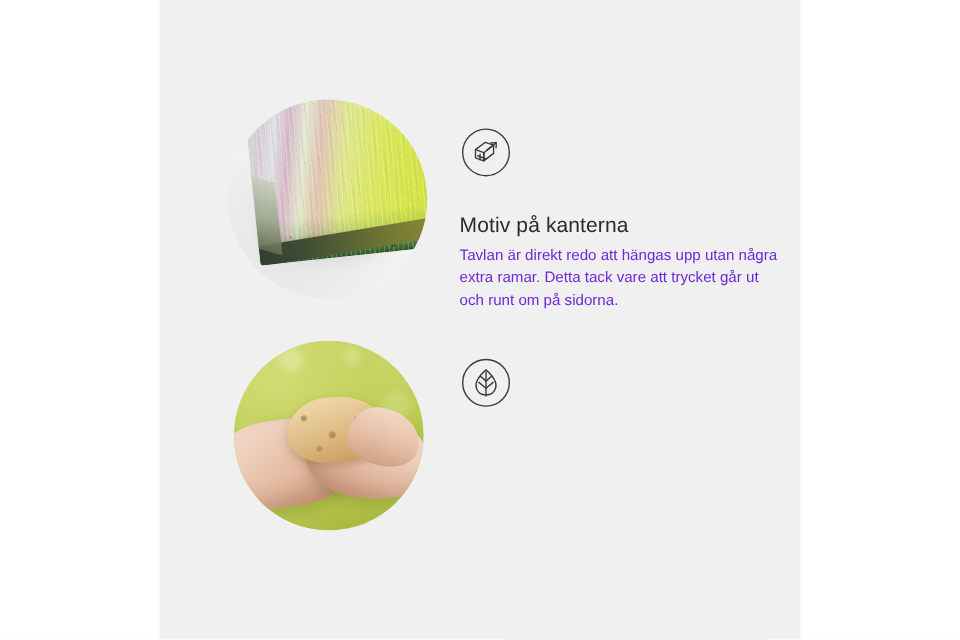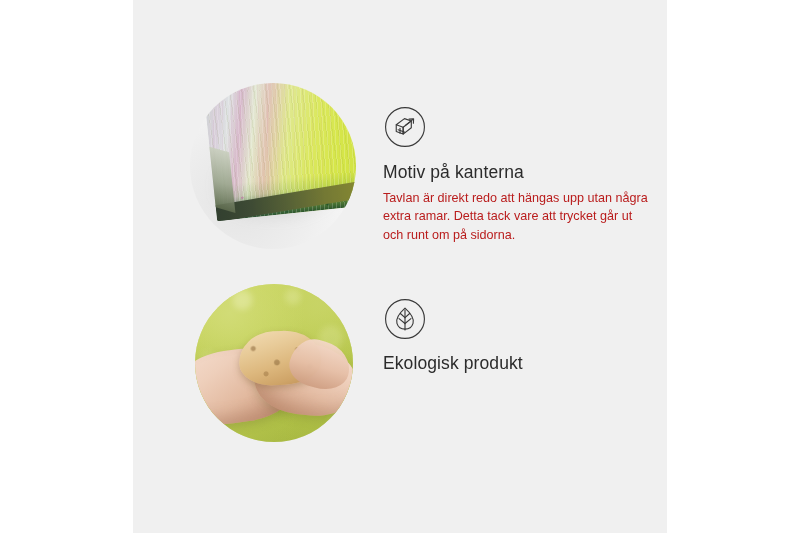--- a/index.html
+++ b/index.html
@@ -262,7 +262,7 @@
     letter-spacing: .1px;
     line-height: 1.2;
   }
-  .row-1 .feature-title { margin-top: 14px; }
+  .row-1 .feature-title { margin-top: 29px; }
   .row-2 .feature-title { margin-top: 13px; }
 
   .feature-body {

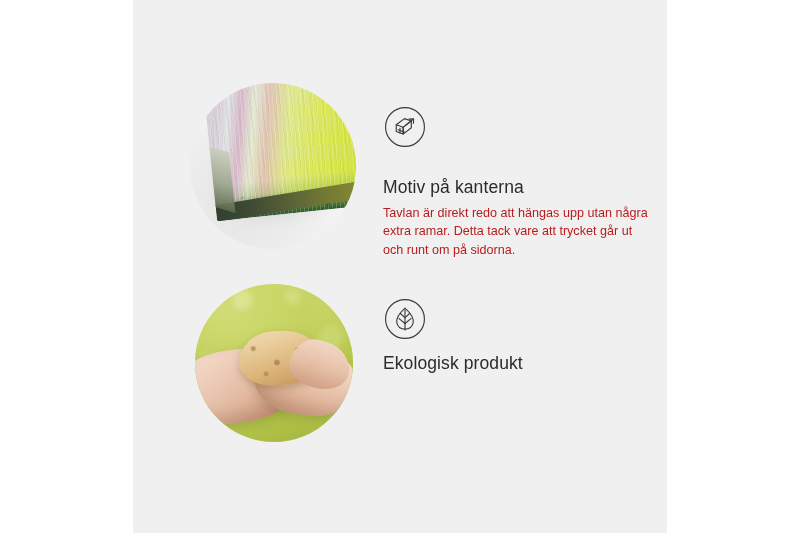--- a/index.html
+++ b/index.html
@@ -269,7 +269,7 @@
     margin: 6px 0 0 0;
     font-size: 12.6px;
     font-weight: 400;
-    color: #b91c1c;
+    color: #6d28d9;
     line-height: 1.46;
     max-width: 266px;
   }

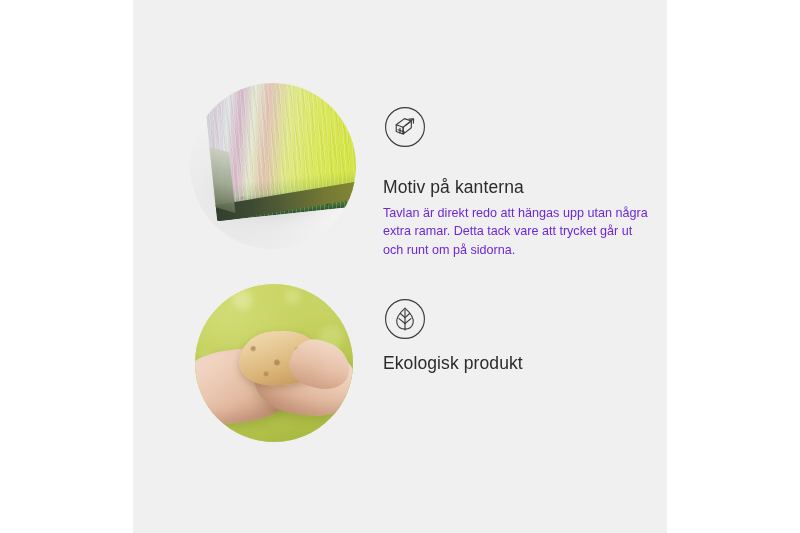--- a/index.html
+++ b/index.html
@@ -341,7 +341,6 @@
           </g>
         </svg>
 
-        <h3 class="feature-title">Ekologisk produkt</h3>
       </div>
     </div>
 

